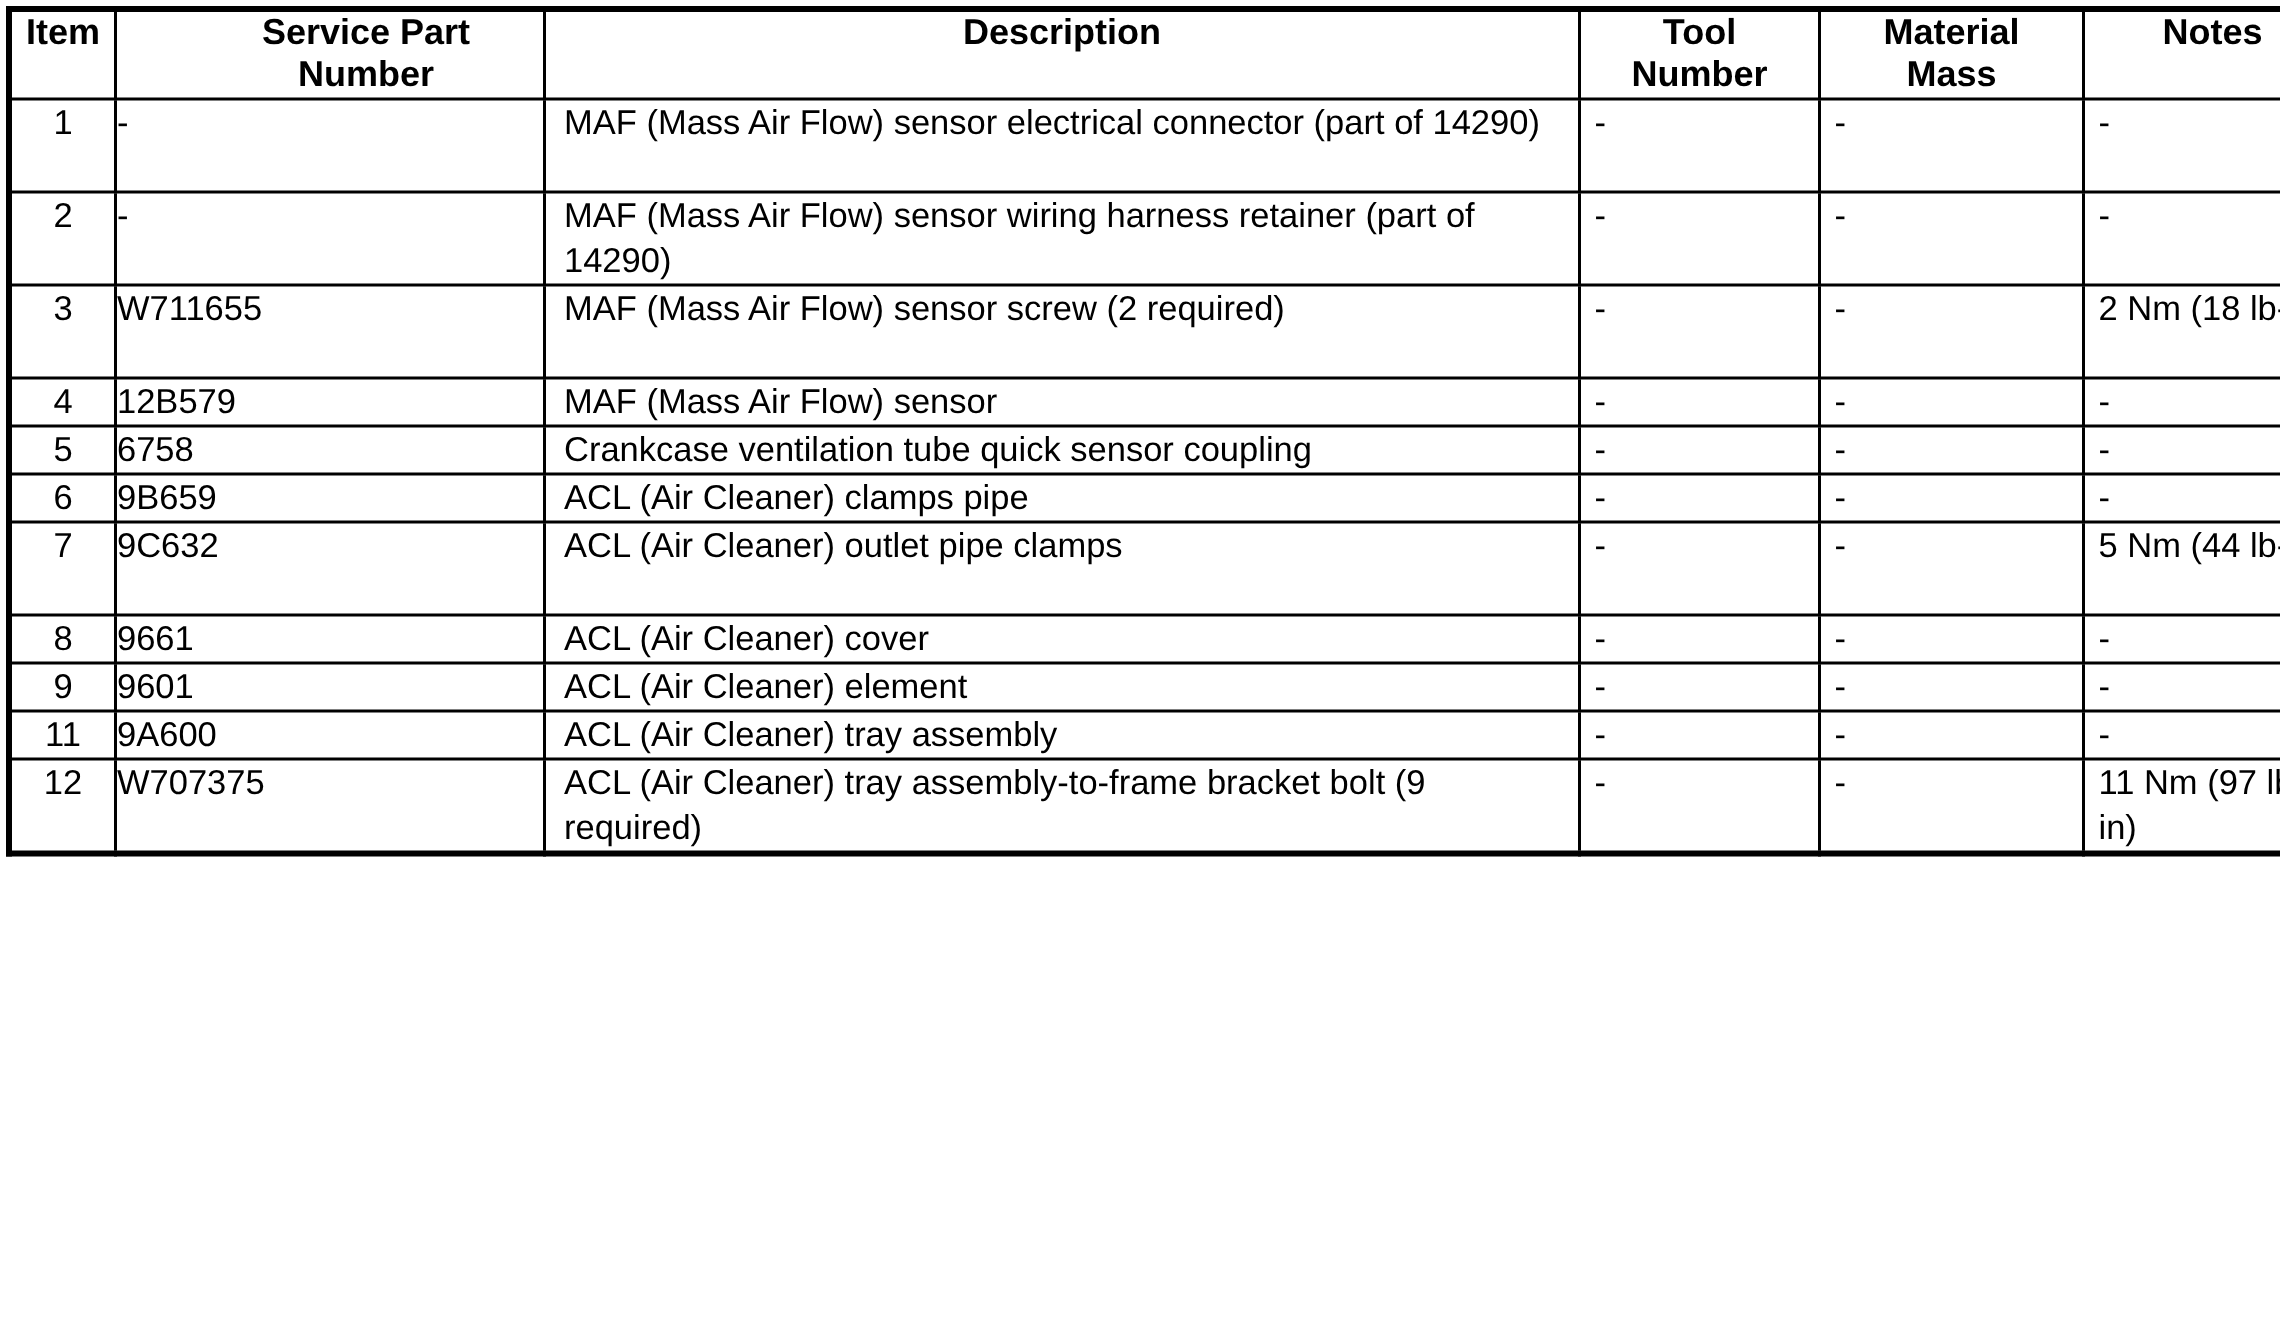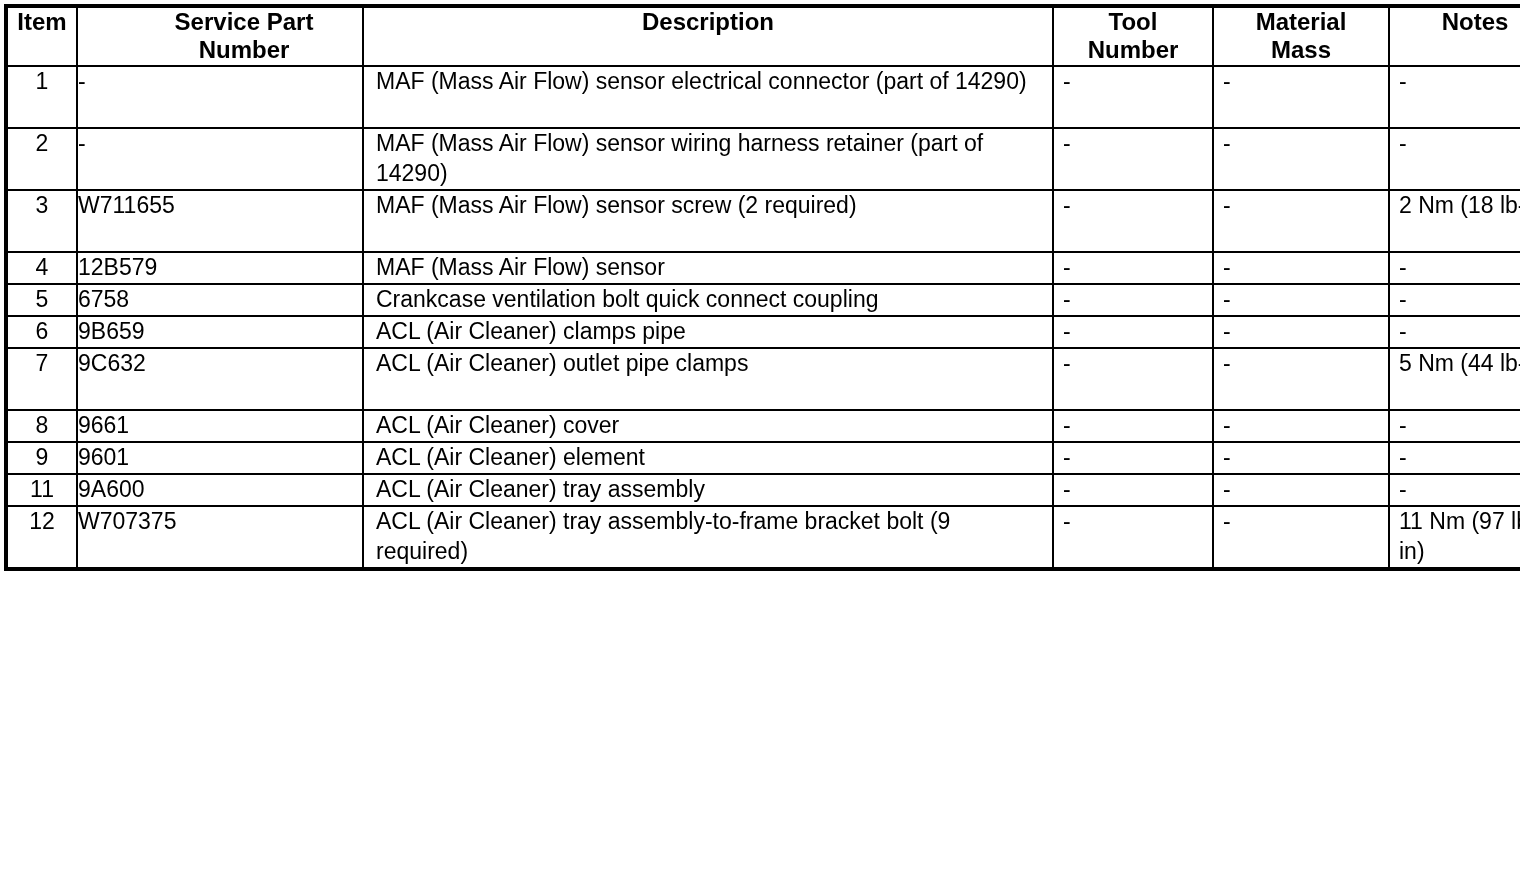--- a/index.html
+++ b/index.html
@@ -133,7 +133,7 @@
         <tr class="r-short">
           <td class="c-item">5</td>
           <td class="c-part">6758</td>
-          <td class="c-desc">Crankcase ventilation bolt quick connect coupling</td>
+          <td class="c-desc">Crankcase ventilation tube quick sensor coupling</td>
           <td class="c-tool">-</td>
           <td class="c-material">-</td>
           <td class="c-notes">-</td>

